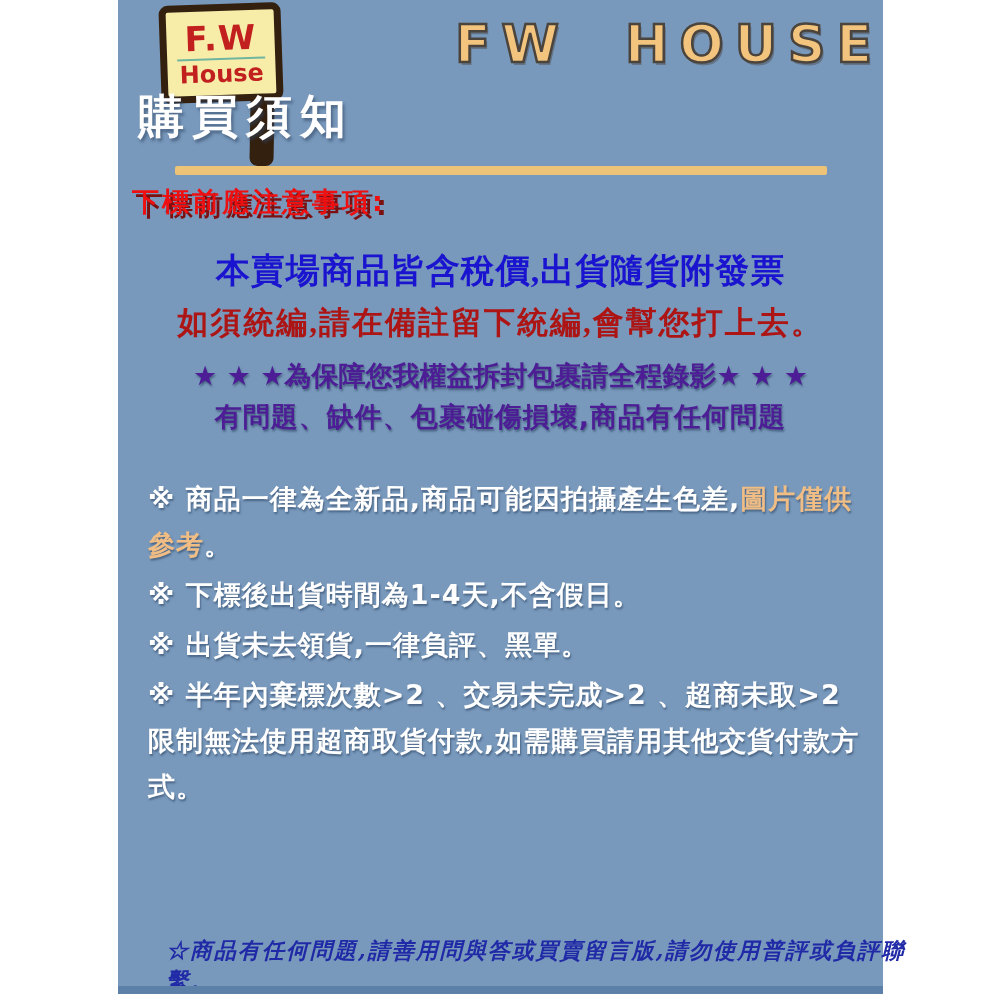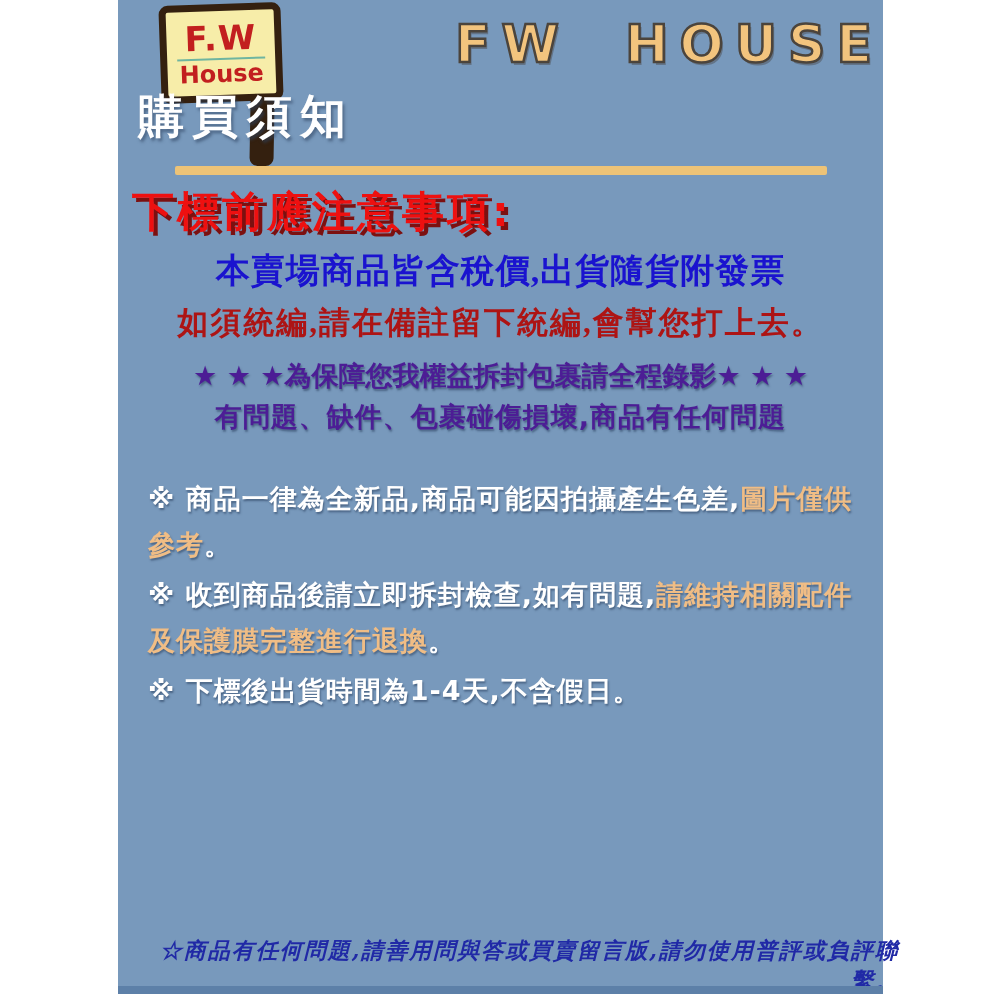--- a/index.html
+++ b/index.html
@@ -27,7 +27,7 @@
     text-shadow:2px 3px 3px rgba(45,65,95,.55);}
   .divider{position:absolute;top:166px;left:57px;width:652px;height:9px;background:var(--gold);border-radius:2px;}
 
-  .heading{position:absolute;top:184px;left:14px;font-size:42px;font-weight:bold;letter-spacing:3px;
+  .heading{position:absolute;top:184px;left:14px;font-size:27px;font-weight:bold;letter-spacing:3px;
     color:var(--red);text-shadow:4px 4px 0 var(--red-dark);}
 
   .serif-line{position:absolute;left:0;width:100%;text-align:center;font-weight:bold;

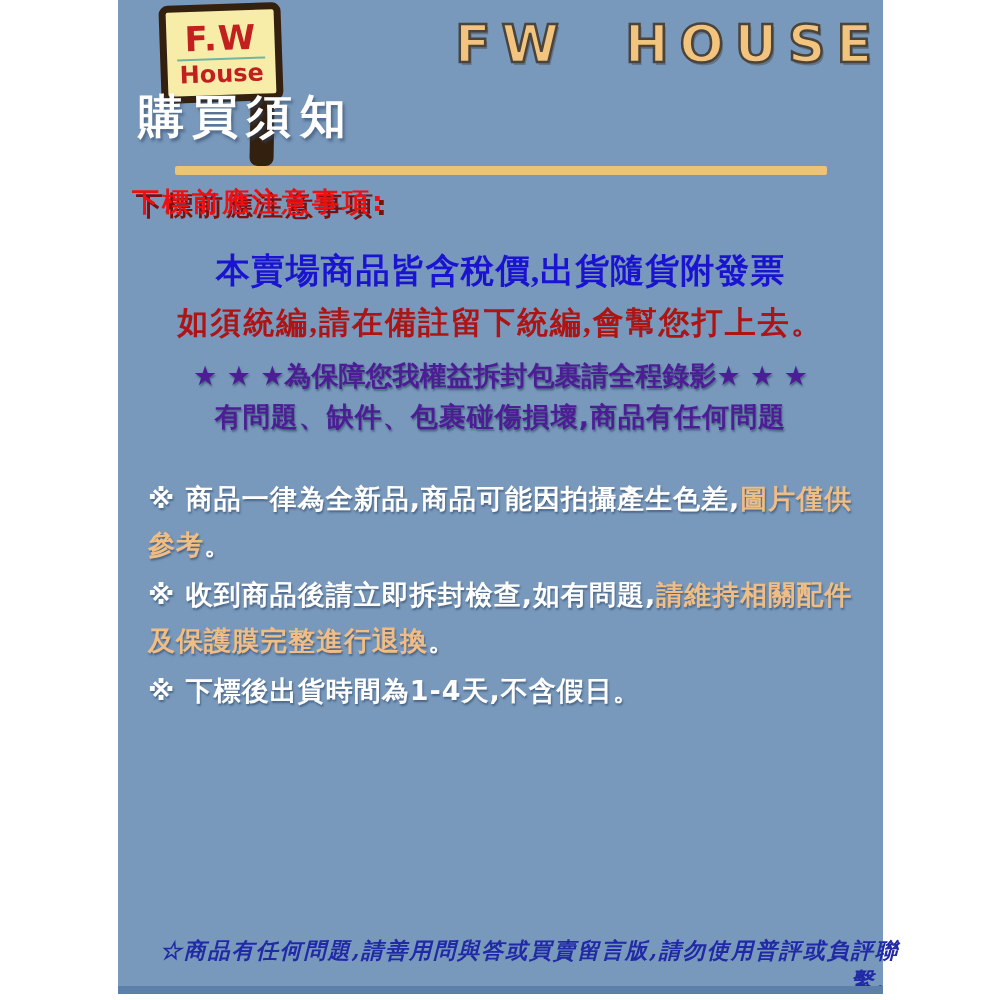--- a/index.html
+++ b/index.html
@@ -79,7 +79,6 @@
 
     <div class="notes">
         <p><span class="white">※ 商品一律為全新品,商品可能因拍攝產生色差,</span><span class="tan">圖片僅供參考</span><span class="white">。</span></p>
-        <p><span class="white">※ 收到商品後請立即拆封檢查,如有問題,</span><span class="tan">請維持相關配件及保護膜完整進行退換</span><span class="white">。</span></p>
         <p><span class="white">※ 下標後出貨時間為1-4天,不含假日。</span></p>
       </div>
 

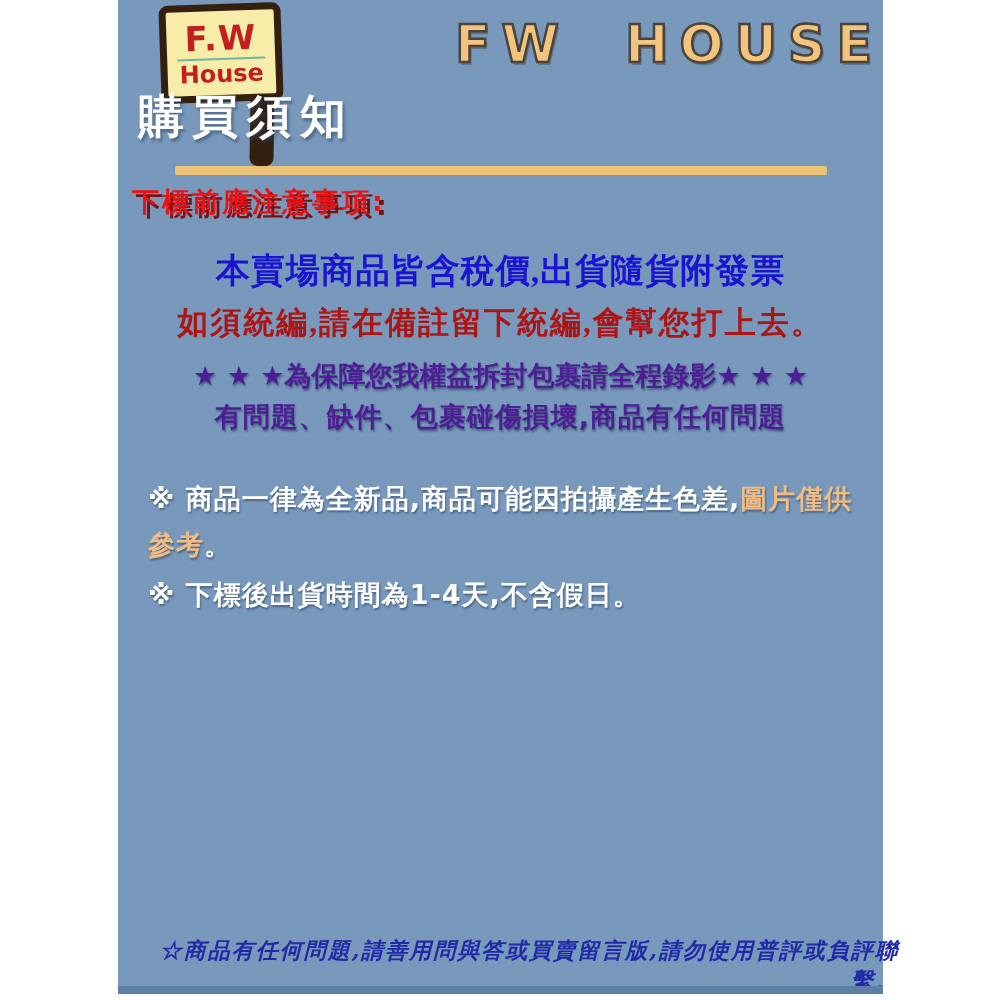--- a/index.html
+++ b/index.html
@@ -80,6 +80,7 @@
     <div class="notes">
         <p><span class="white">※ 商品一律為全新品,商品可能因拍攝產生色差,</span><span class="tan">圖片僅供參考</span><span class="white">。</span></p>
         <p><span class="white">※ 下標後出貨時間為1-4天,不含假日。</span></p>
+        <p><span class="white">※ 出貨未去領貨,一律負評、黑單。</span></p>
       </div>
 
     <div class="footer-line">☆商品有任何問題,請善用問與答或買賣留言版,請勿使用普評或負評聯繫。</div>

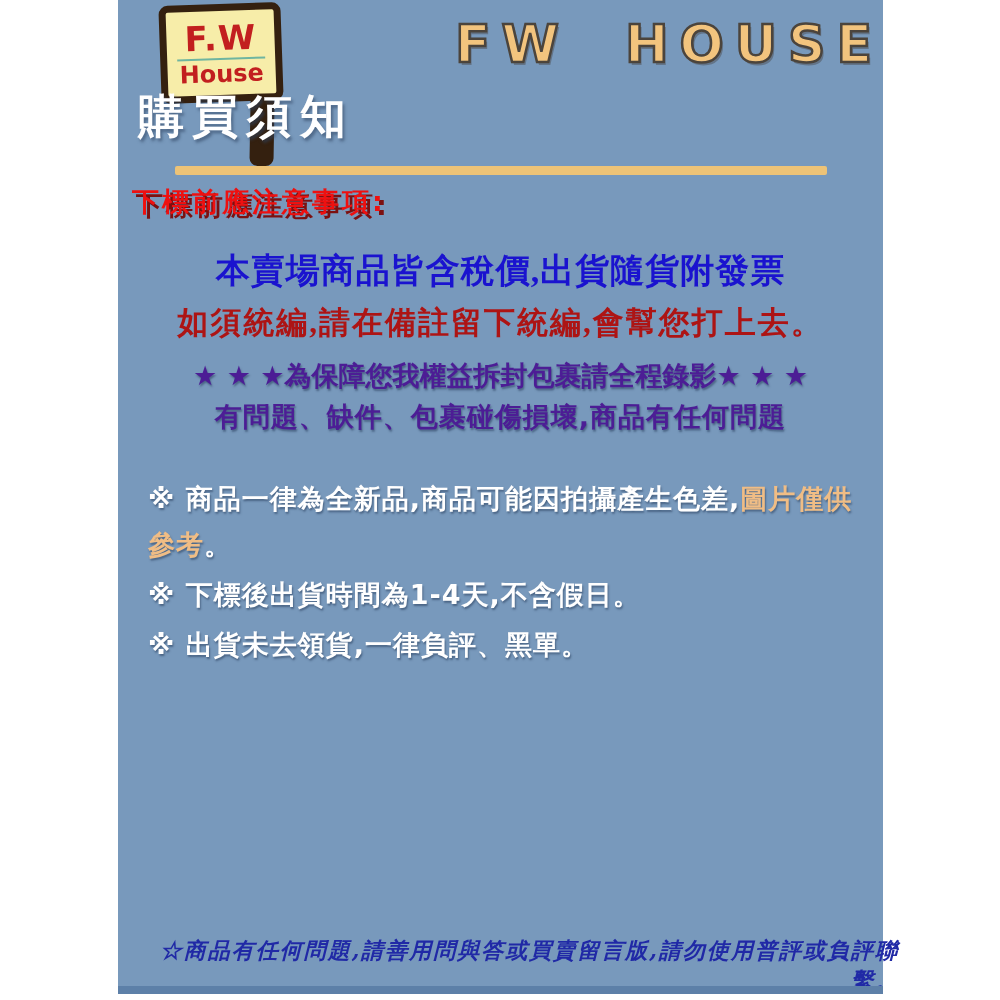--- a/index.html
+++ b/index.html
@@ -81,6 +81,7 @@
         <p><span class="white">※ 商品一律為全新品,商品可能因拍攝產生色差,</span><span class="tan">圖片僅供參考</span><span class="white">。</span></p>
         <p><span class="white">※ 下標後出貨時間為1-4天,不含假日。</span></p>
         <p><span class="white">※ 出貨未去領貨,一律負評、黑單。</span></p>
+        <p><span class="white">※ 半年內棄標次數&gt;2 、交易未完成&gt;2  、超商未取&gt;2限制無法使用超商取貨付款,如需購買請用其他交貨付款方式。</span></p>
       </div>
 
     <div class="footer-line">☆商品有任何問題,請善用問與答或買賣留言版,請勿使用普評或負評聯繫。</div>

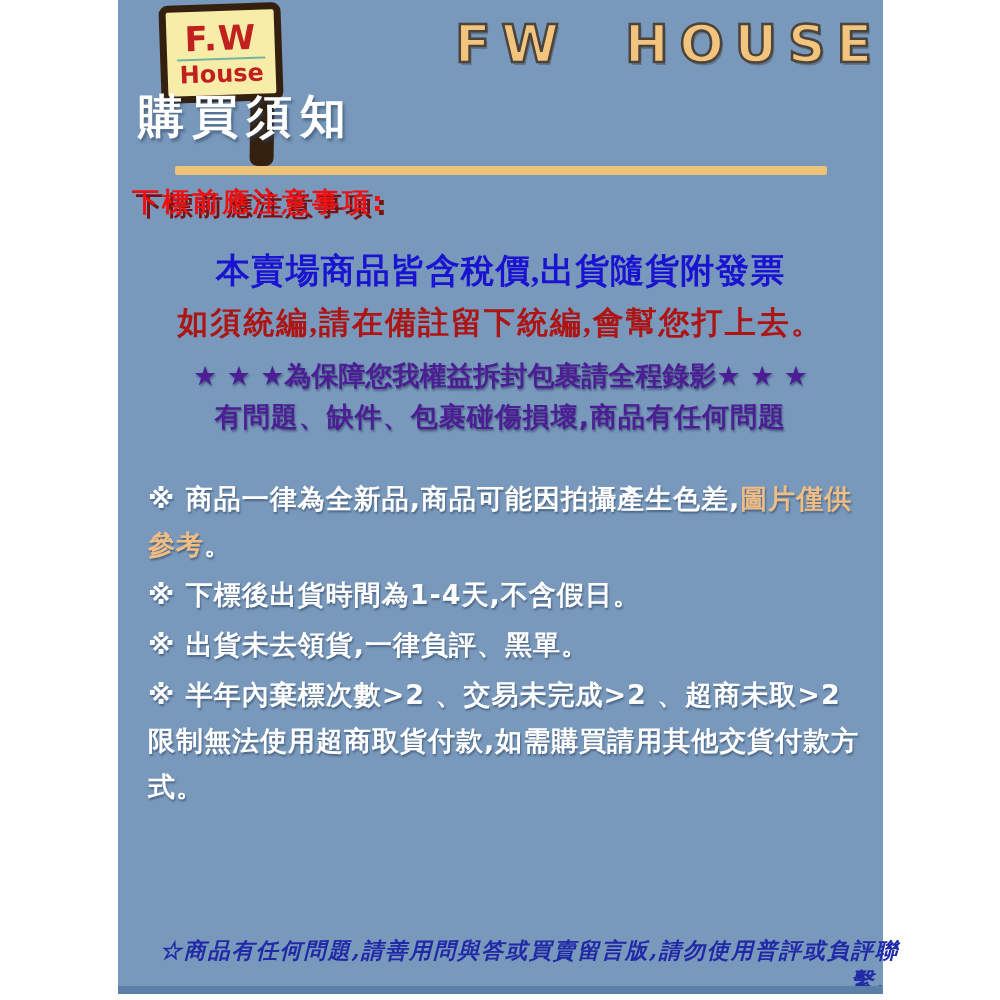--- a/index.html
+++ b/index.html
@@ -46,9 +46,9 @@
   .notes .tan{color:var(--tan);}
   .notes .white{color:#ffffff;}
 
-  .footer-line{position:absolute;top:936px;left:16px;width:100%;text-align:right;
+  .footer-line{position:absolute;top:936px;left:0;width:100%;text-align:left;
     font-family:"DejaVu Serif","Liberation Serif",serif;font-style:italic;font-weight:600;
-    font-size:22px;letter-spacing:2px;color:var(--navy);}
+    font-size:22px;letter-spacing:2px;color:var(--navy);padding-left:48px;}
 </style>
 </head>
 <body>

